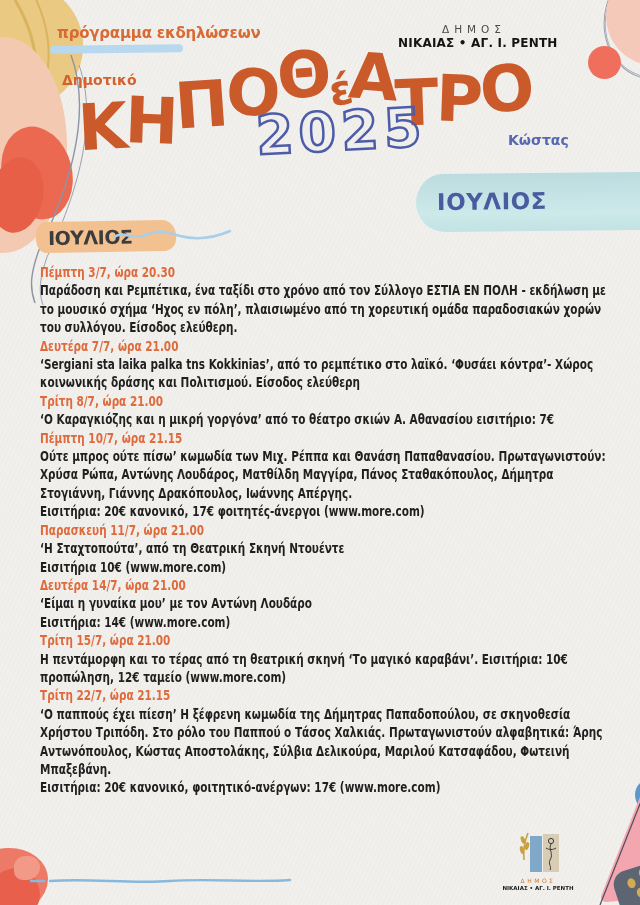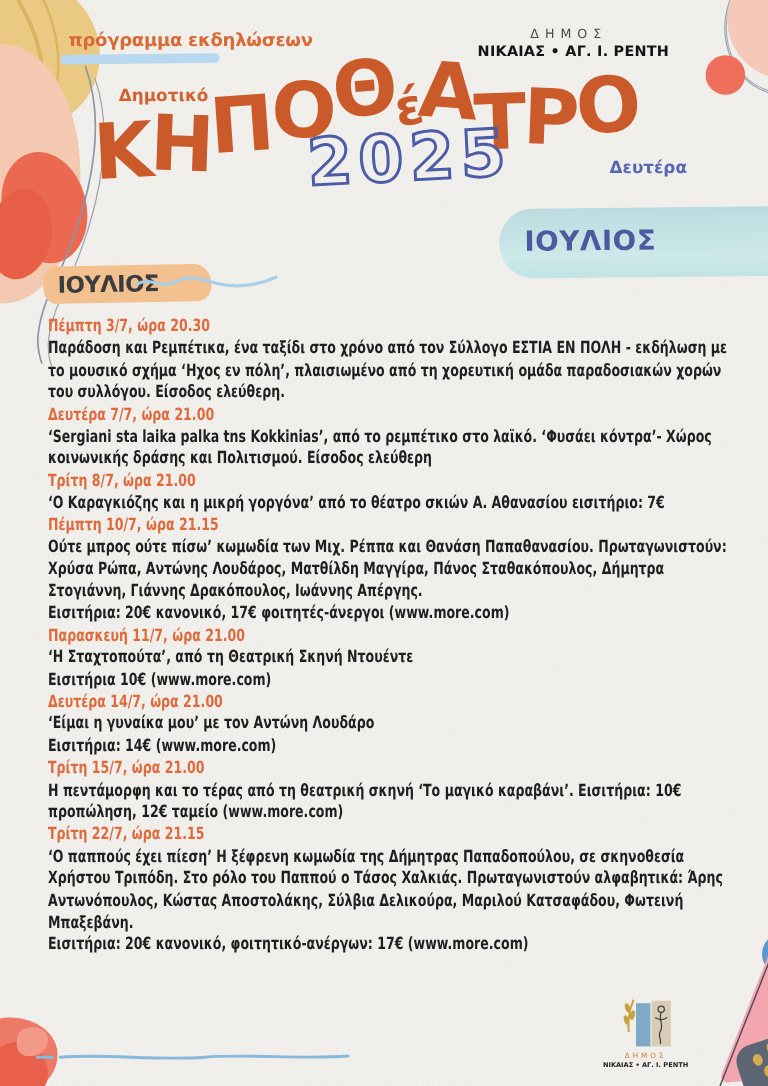--- a/index.html
+++ b/index.html
@@ -43,7 +43,7 @@
     position:absolute;left:178px;top:60px;font-size:54px;font-weight:bold;letter-spacing:5px;
     color:transparent;-webkit-text-stroke:2.5px #4C5CA8;transform:rotate(-3deg);
   }
-  .title-prefix{position:absolute;left:62px;top:72px;font-size:14px;font-weight:bold;color:#D2622E;z-index:3;margin-left:37px;}
+  .title-prefix{position:absolute;left:62px;top:72px;font-size:14px;font-weight:bold;color:#D2622E;z-index:3;}
   .title-suffix{position:absolute;left:508px;top:132px;font-size:14px;font-weight:bold;color:#5668B0;z-index:3;}
   
   .month-right-band{position:absolute;left:416px;top:173px;width:240px;height:58px;z-index:2;

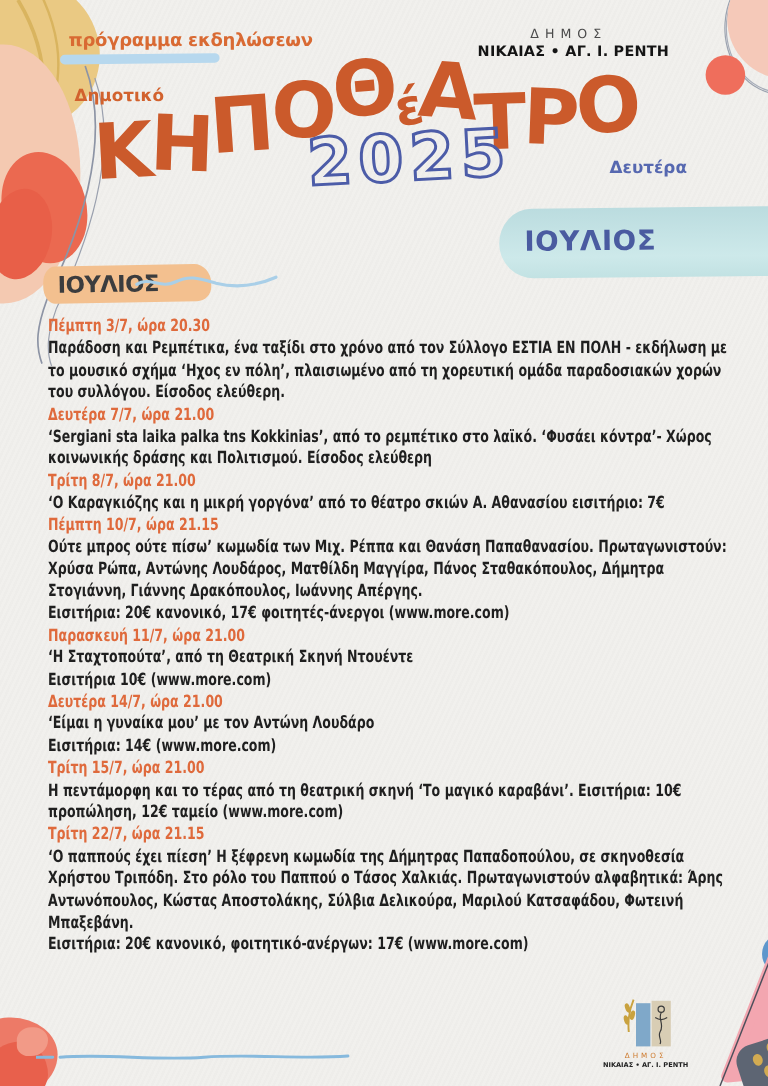--- a/index.html
+++ b/index.html
@@ -125,7 +125,7 @@
     <div class="title-letters"><span class="tl">Κ</span><span class="tl">Η</span><span class="tl">Π</span><span class="tl">Ο</span><span class="tl">Θ</span><span class="tl">έ</span><span class="tl">Α</span><span class="tl">Τ</span><span class="tl">Ρ</span><span class="tl">Ο</span></div>
     <div class="title-year">2025</div>
   </div>
-  <div class="title-suffix">Δευτέρα</div>
+  <div class="title-suffix">Κώστας</div>
 
   <div class="month-right-band">
     <div class="month-right-label">ΙΟΥΛΙΟΣ</div>

